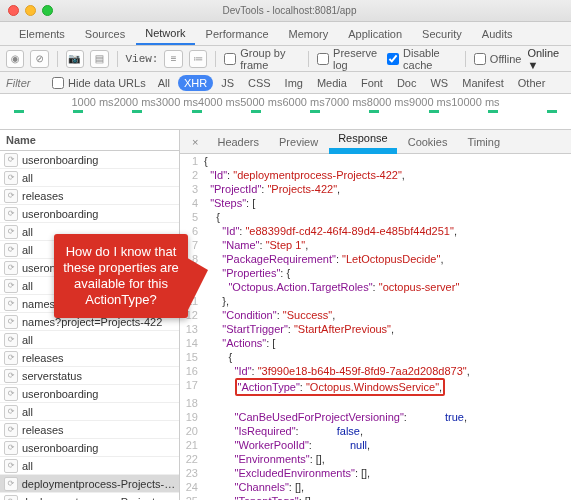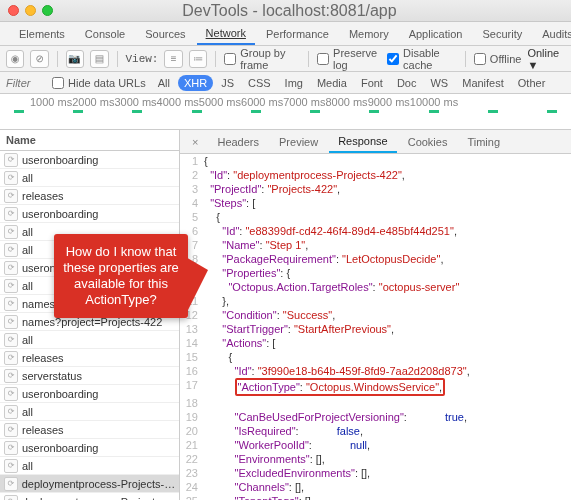--- a/index.html
+++ b/index.html
@@ -10,7 +10,7 @@
 .traffic { display:flex; gap:6px; margin-right:10px; }
 .dot { width:11px; height:11px; border-radius:50%; }
 .dot.r{background:#ff5f57;border:1px solid #e1483e;} .dot.y{background:#ffbd2e;border:1px solid #e0a127;} .dot.g{background:#28c940;border:1px solid #1fa72f;}
-.titletxt { position:absolute; left:8px; right:0; text-align:center; color:#6a6a6a; font-size:16px; pointer-events:none; }
+.titletxt { position:absolute; left:8px; right:0; text-align:center; color:#6a6a6a; font-size:10px; pointer-events:none; }
 
 .tabs { display:flex; height:24px; background:#f3f3f3; border-bottom:1px solid #ccc; align-items:center; padding-left:10px; gap:2px; overflow:hidden; }
 .tab { padding:4px 9px; color:#5a5a5a; cursor:pointer; white-space:nowrap; }

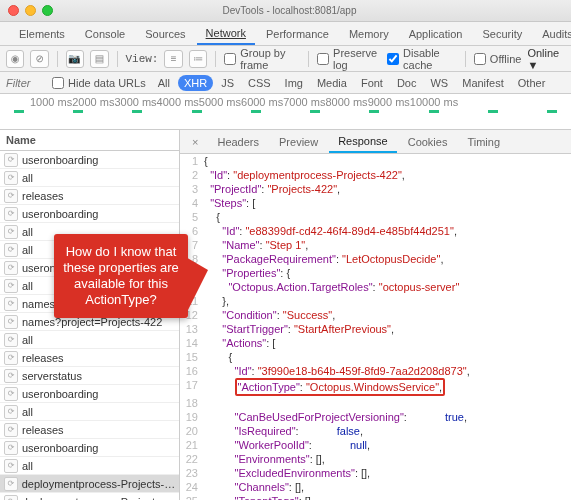--- a/index.html
+++ b/index.html
@@ -76,7 +76,6 @@
 
   <div class="tabs" id="toptabs">
       <div class="tab">Elements</div>
-      <div class="tab">Console</div>
       <div class="tab">Sources</div>
       <div class="tab active">Network</div>
       <div class="tab">Performance</div>

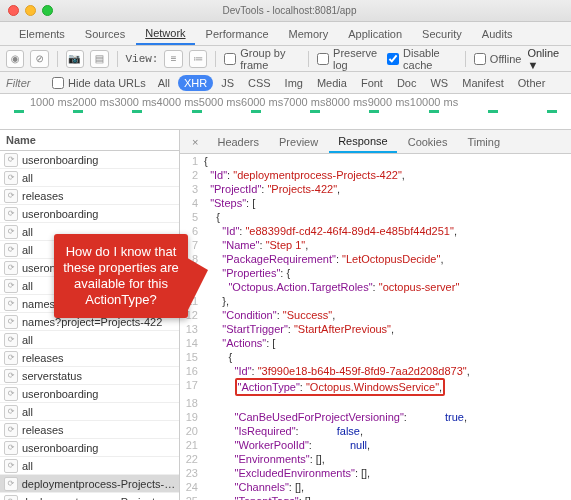--- a/index.html
+++ b/index.html
@@ -14,7 +14,7 @@
 
 .tabs { display:flex; height:24px; background:#f3f3f3; border-bottom:1px solid #ccc; align-items:center; padding-left:10px; gap:2px; overflow:hidden; }
 .tab { padding:4px 9px; color:#5a5a5a; cursor:pointer; white-space:nowrap; }
-.tab.active { color:#333; border-bottom:2px solid #2b7de9;text-decoration:underline; }
+.tab.active { color:#333; border-bottom:2px solid #2b7de9; }
 
 .toolbar { display:flex; height:26px; align-items:center; background:#f3f3f3; border-bottom:1px solid #ccc; padding:0 6px; gap:6px; }
 .tbtn { width:22px; height:18px; border:1px solid #c3c3c3; border-radius:3px; background:#fdfdfd; display:flex; align-items:center; justify-content:center; color:#888; cursor:pointer; font-size:10px;}

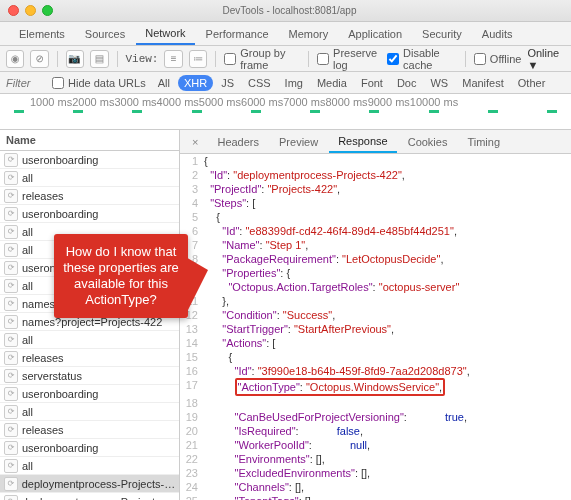--- a/index.html
+++ b/index.html
@@ -31,7 +31,7 @@
 .pills { display:flex; gap:2px; flex-wrap:nowrap; }
 
 .timeline { height:36px; border-bottom:1px solid #ccc; background:#fff; position:relative; padding-top:2px;}
-.ticks{display:flex; justify-content:flex-start;padding:0 30px;color:#888;font-size:9px;}
+.ticks{display:flex; justify-content:center;padding:0 30px;color:#888;font-size:9px;}
 .bars{display:flex;justify-content:space-between;padding:2px 14px;}
 .bar{width:10px;height:3px;background:#26c281;}
 

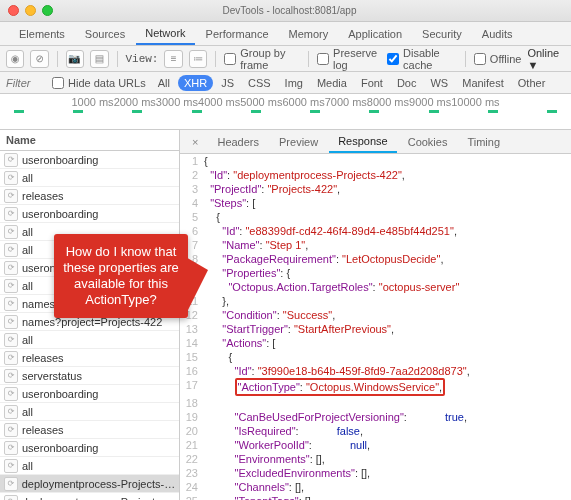--- a/index.html
+++ b/index.html
@@ -47,7 +47,7 @@
 .right { flex:1; display:flex; flex-direction:column; overflow:hidden;}
 .rtabs { display:flex; height:24px; border-bottom:1px solid #ccc; align-items:center; padding-left:4px; gap:2px; background:#f3f3f3;}
 .rtab { padding:4px 9px; color:#666; cursor:pointer;}
-.rtab.active { color:#222; border-bottom:2px solid #0ea5e9;}
+.rtab.active { color:#222; border-bottom:8px solid #0ea5e9;}
 .closex { padding:0 8px; color:#888; cursor:pointer;}
 
 .code { flex:1; overflow:auto; font-family:Menlo,Consolas,monospace; font-size:10px; line-height:14px; background:#fff; padding-left:2px;}

